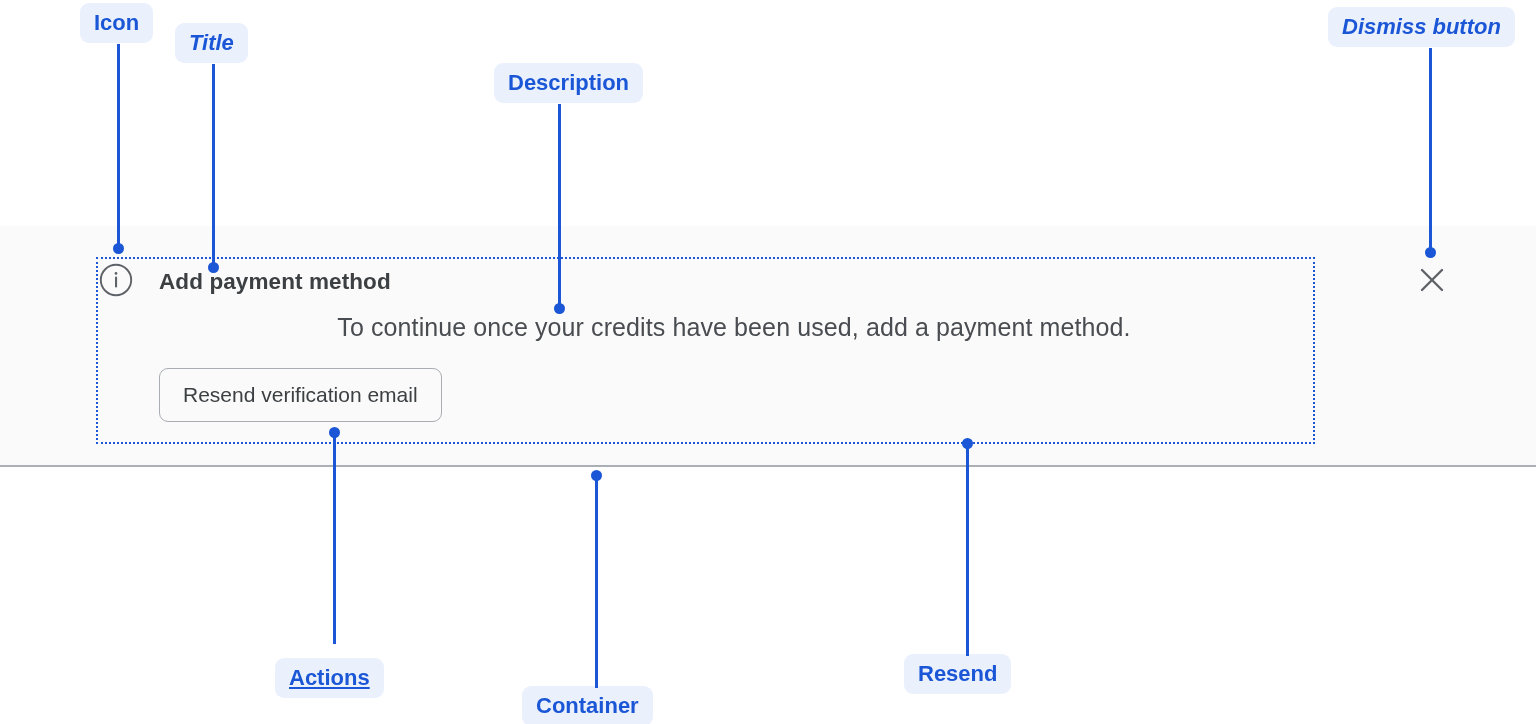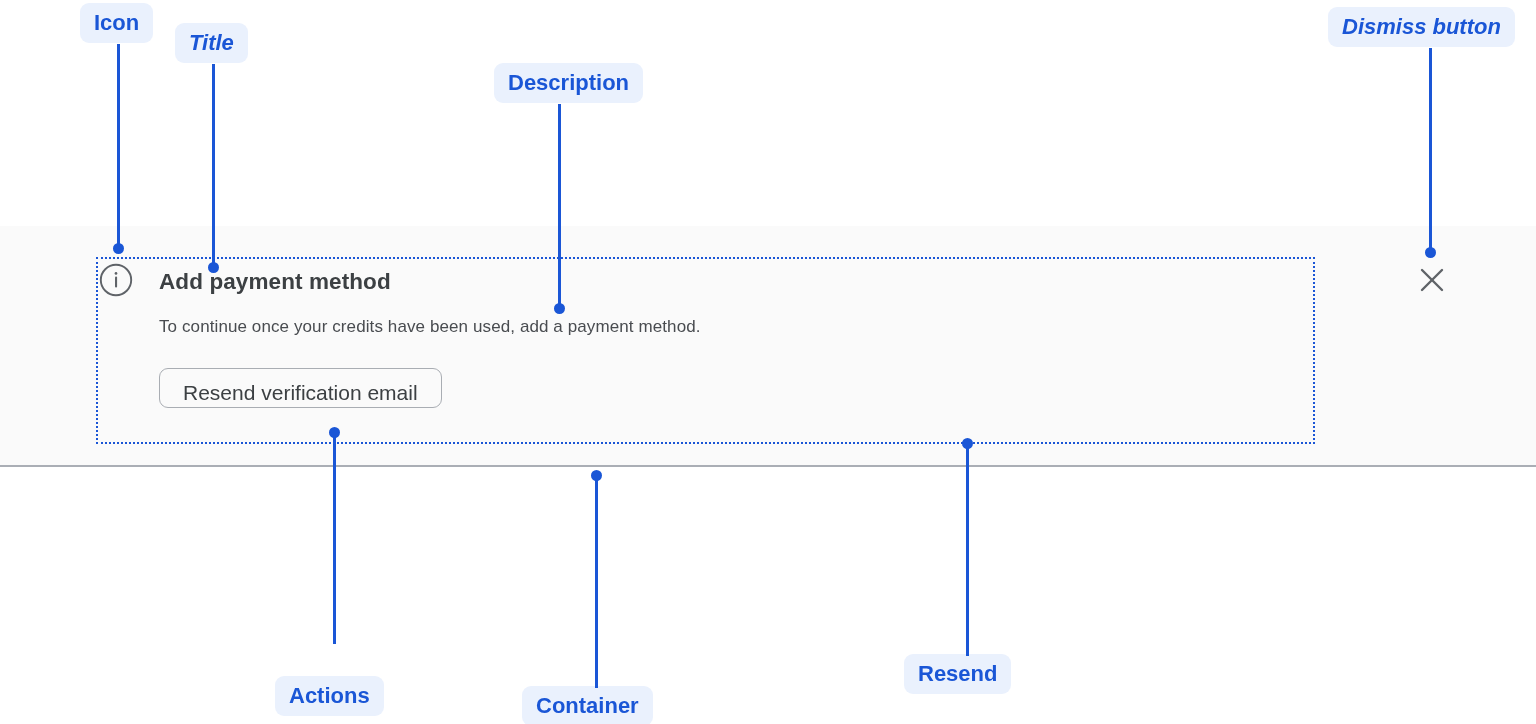--- a/index.html
+++ b/index.html
@@ -71,12 +71,13 @@
 
   .description {
     margin-top: 15px;
-    font-size: 17px;
+    font-size: 25px;
     font-weight: normal;
     color: #494c50;
     line-height: 30px;
     letter-spacing: 0.1px;
     white-space: nowrap;
+    text-align: center;
   }
 
   .actions {

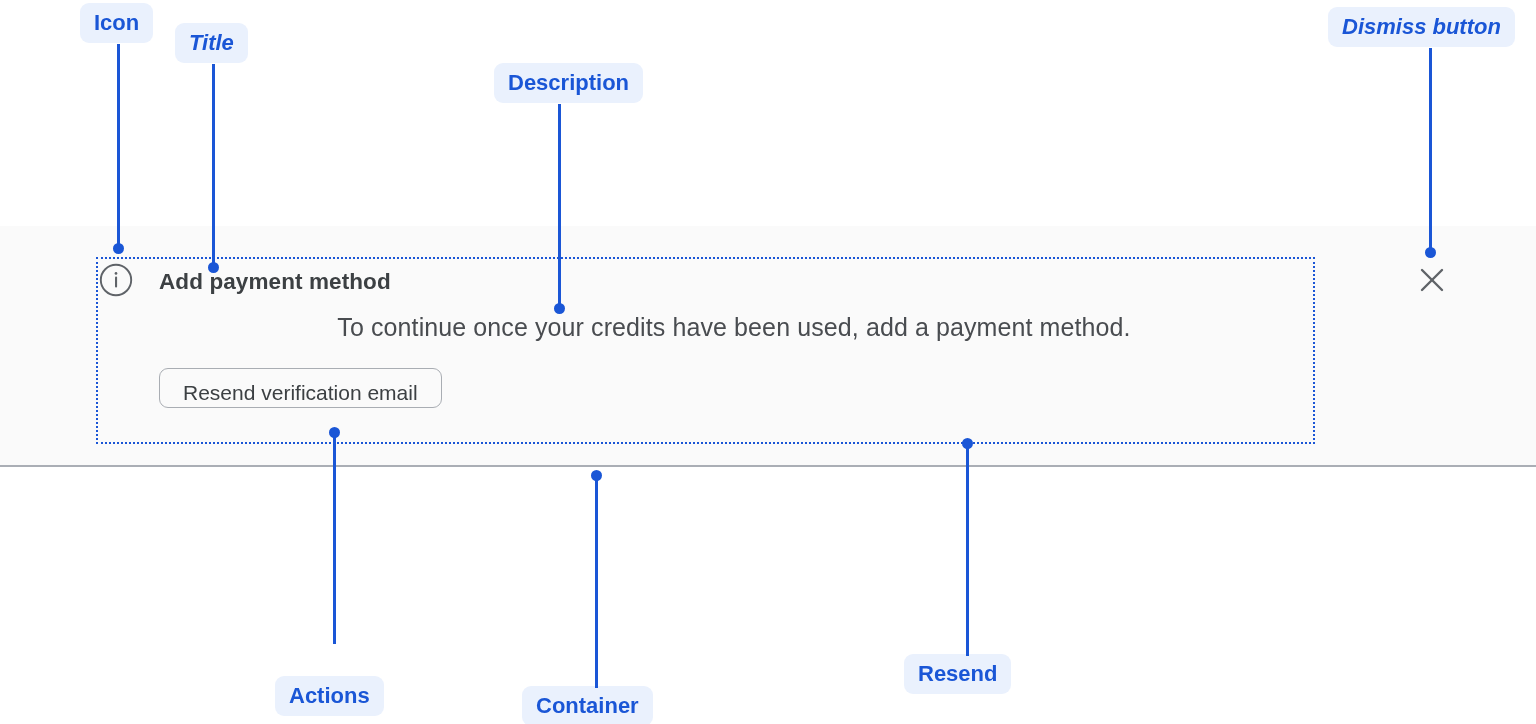--- a/index.html
+++ b/index.html
@@ -87,7 +87,7 @@
   .action-btn {
     display: inline-block;
     padding: 0 23px;
-    height: 40px;
+    height: 54px;
     line-height: 48px;
     font-size: 21px;
     font-family: "Liberation Sans", sans-serif;

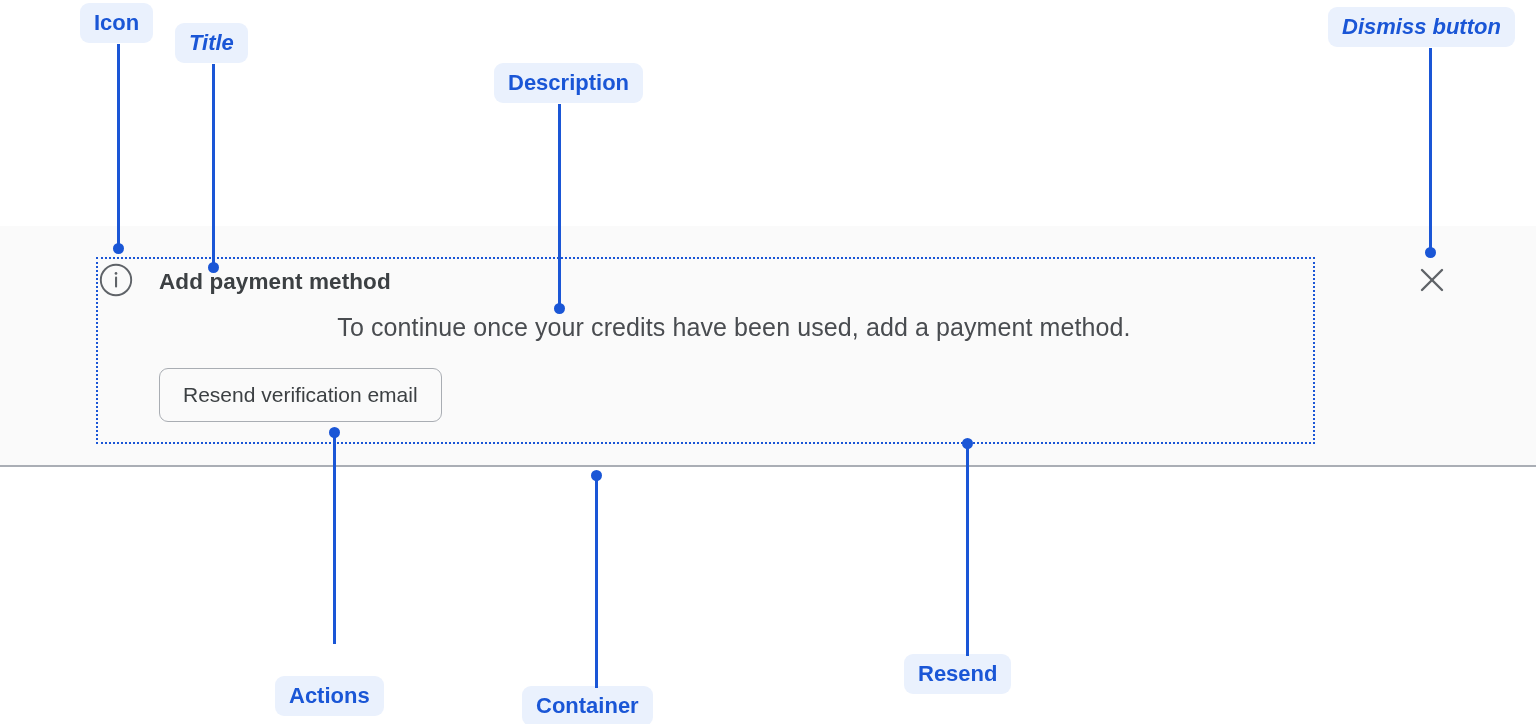--- a/index.html
+++ b/index.html
@@ -198,7 +198,7 @@
     <div class="anno-line" style="left:1429px; top:48px; height:204px;"></div>
     <div class="anno-dot" style="left:1424.5px; top:247px;"></div>
 
-    <div class="anno-pill" style="left:275px; top:676px;">Actions</div>
+    <div class="anno-pill" style="left:275px; top:658px;text-decoration:underline;">Actions</div>
     <div class="anno-line" style="left:333px; top:436px; height:208px;"></div>
     <div class="anno-dot" style="left:328.5px; top:427px;"></div>
 

